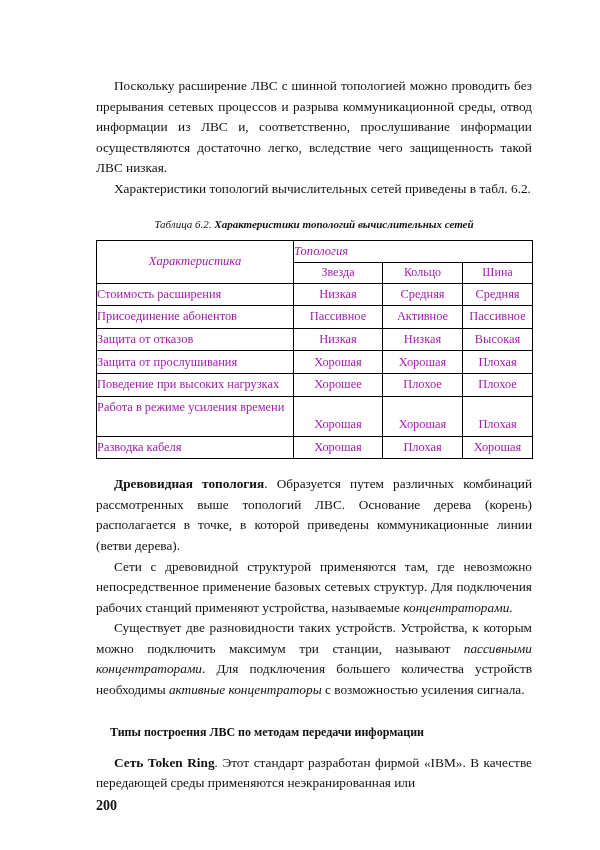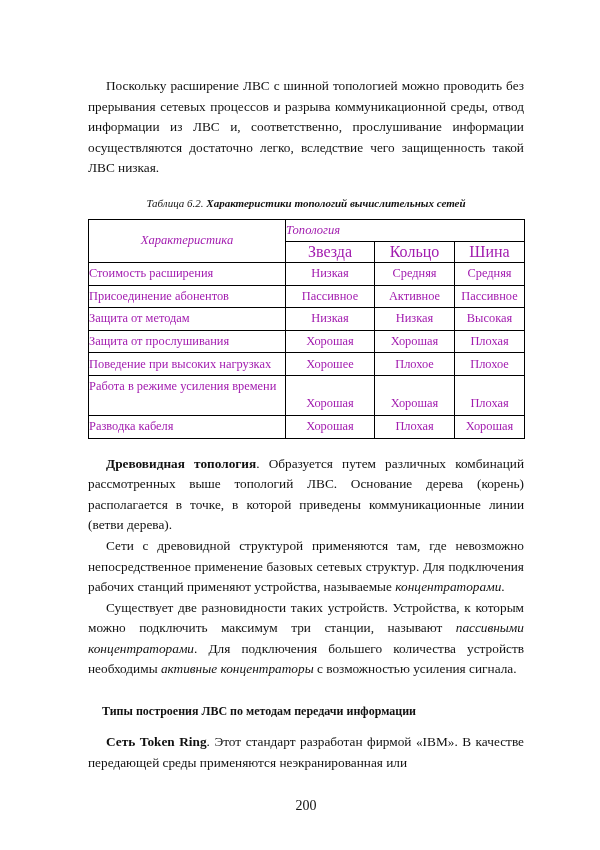--- a/index.html
+++ b/index.html
@@ -19,7 +19,7 @@
 
   .page {
     position: absolute;
-    left: 88px;
+    left: 96px;
     top: 0;
     width: 436px;
     height: 850px;

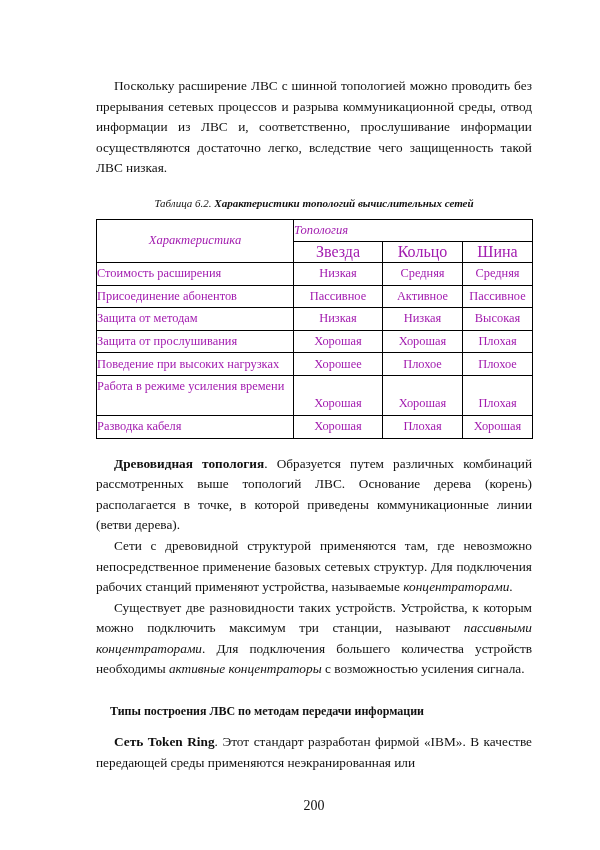--- a/index.html
+++ b/index.html
@@ -144,6 +144,7 @@
 
   <p class="body-par first-par">Поскольку расширение ЛВС с шинной топологией можно проводить без прерывания сетевых процессов и разрыва коммуникационной среды, отвод информации из ЛВС и, соответственно, прослушивание информации осуществляются достаточно легко, вследствие чего защищенность такой ЛВС низкая.</p>
 
+  <p class="body-par">Характеристики топологий вычислительных сетей приведены в табл. 6.2.</p>
 
   <p class="tbl-caption">
     <span class="cap-num">Таблица 6.2.</span><span class="cap-title"> Характеристики топологий вычислительных сетей</span>

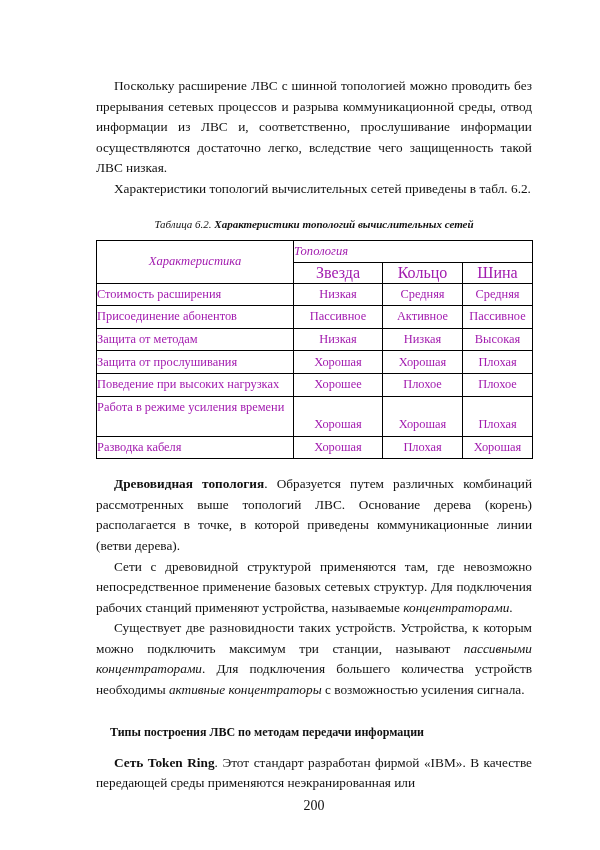--- a/index.html
+++ b/index.html
@@ -92,7 +92,7 @@
     text-align: center;
     vertical-align: middle;
     height: 20px;
-    font-size: 16px;
+    font-size: 12px;
   }
 
   td.lbl {

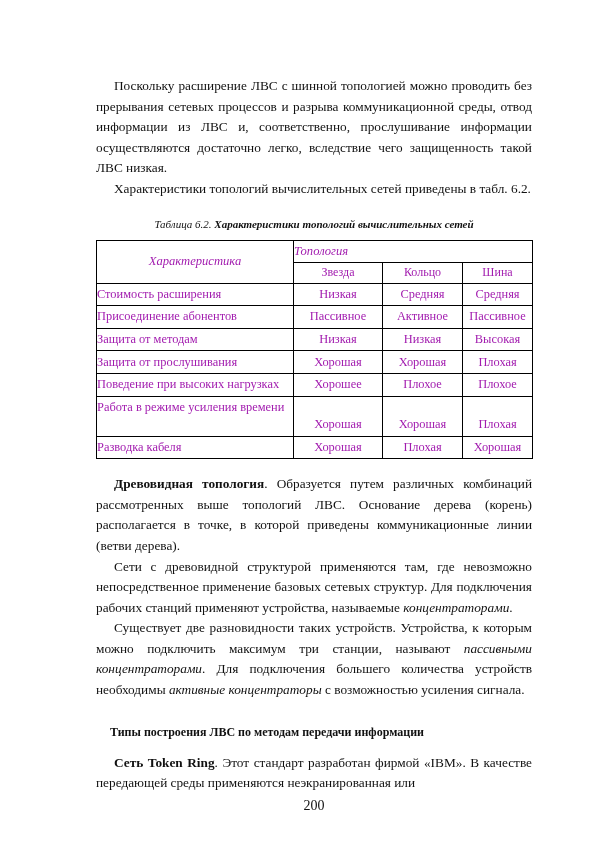--- a/index.html
+++ b/index.html
@@ -183,7 +183,7 @@
           <td class="val">Пассивное</td>
         </tr>
         <tr>
-          <td class="lbl">Защита от методам</td>
+          <td class="lbl">Защита от отказов</td>
           <td class="val">Низкая</td>
           <td class="val">Низкая</td>
           <td class="val">Высокая</td>

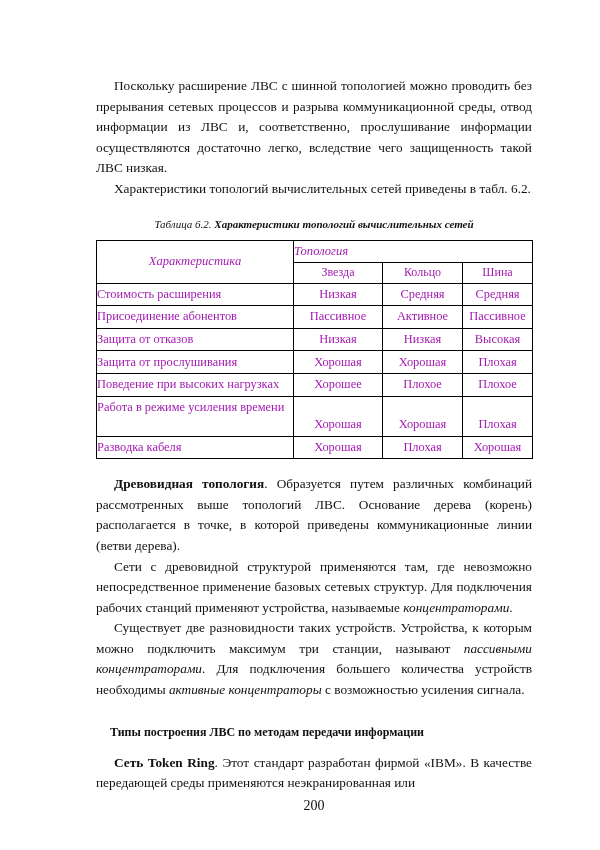--- a/index.html
+++ b/index.html
@@ -132,9 +132,9 @@
     left: 0;
     top: 798px;
     width: 436px;
-    text-align: center;
+    text-align: left;
     font-size: 14px;
-    font-weight: normal;
+    font-weight: bold;
   }
 </style>
 </head>

